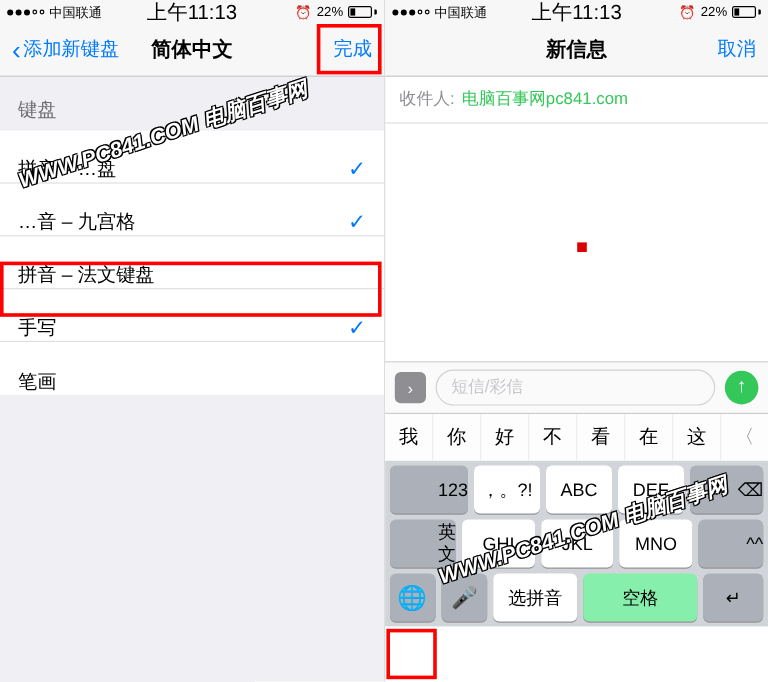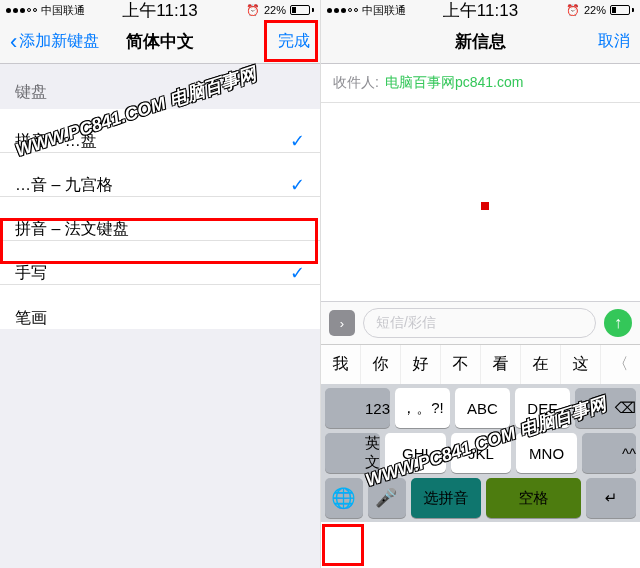--- a/index.html
+++ b/index.html
@@ -57,7 +57,7 @@
 .bkey { background: #acb1b9; border-radius: 5px; display: flex; align-items: center; justify-content: center; font-size: 15px; box-shadow: 0 1px 0 rgba(0,0,0,0.3); }
 .globe { flex: 0 0 38px; font-size: 20px; }
 .mic { flex: 0 0 38px; font-size: 18px; }
-.select-py { flex: 0 0 70px; background: #0f766e; }
+.select-py { flex: 0 0 70px; background: #ffffff; }
 .space { flex: 1; background: #4d7c0f; }
 .ret { flex: 0 0 50px; }
 

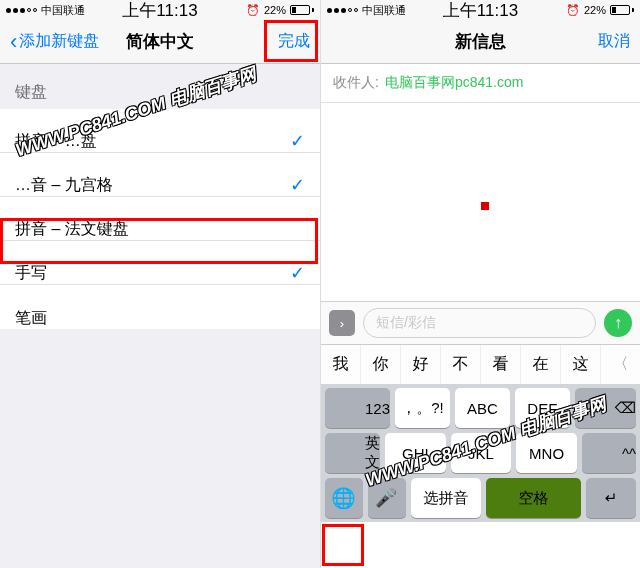--- a/index.html
+++ b/index.html
@@ -58,7 +58,7 @@
 .globe { flex: 0 0 38px; font-size: 20px; }
 .mic { flex: 0 0 38px; font-size: 18px; }
 .select-py { flex: 0 0 70px; background: #ffffff; }
-.space { flex: 1; background: #4d7c0f; }
+.space { flex: 1; background: #86efac; }
 .ret { flex: 0 0 50px; }
 
 .highlight-red { position: absolute; border: 3px solid red; pointer-events: none; }

